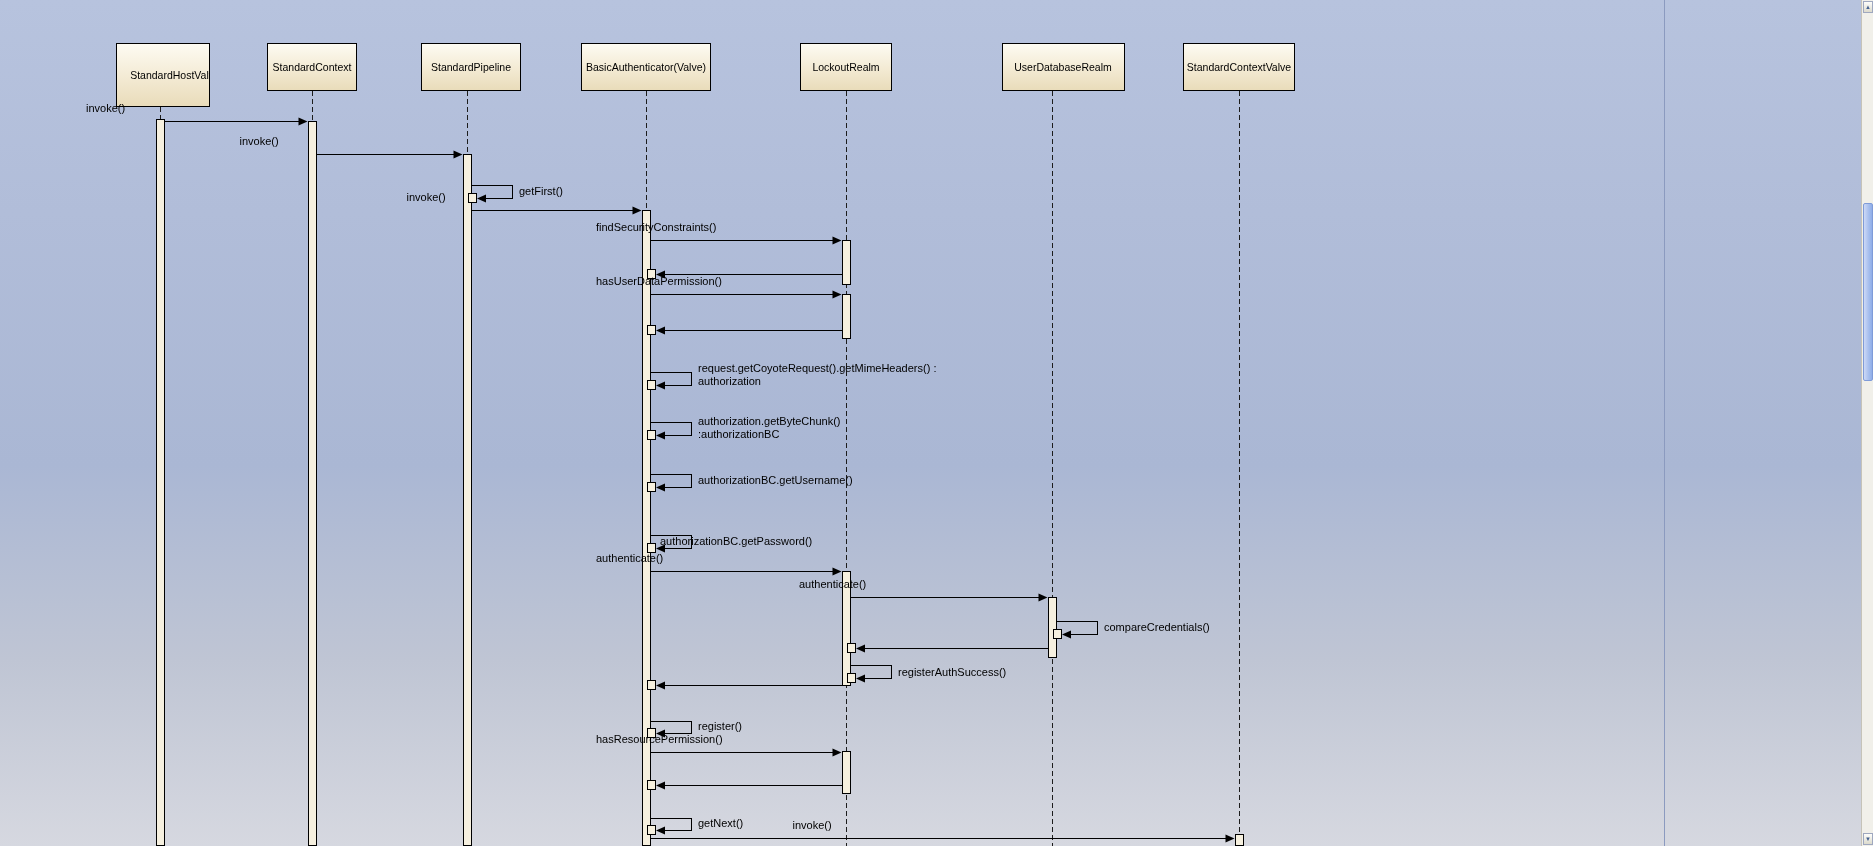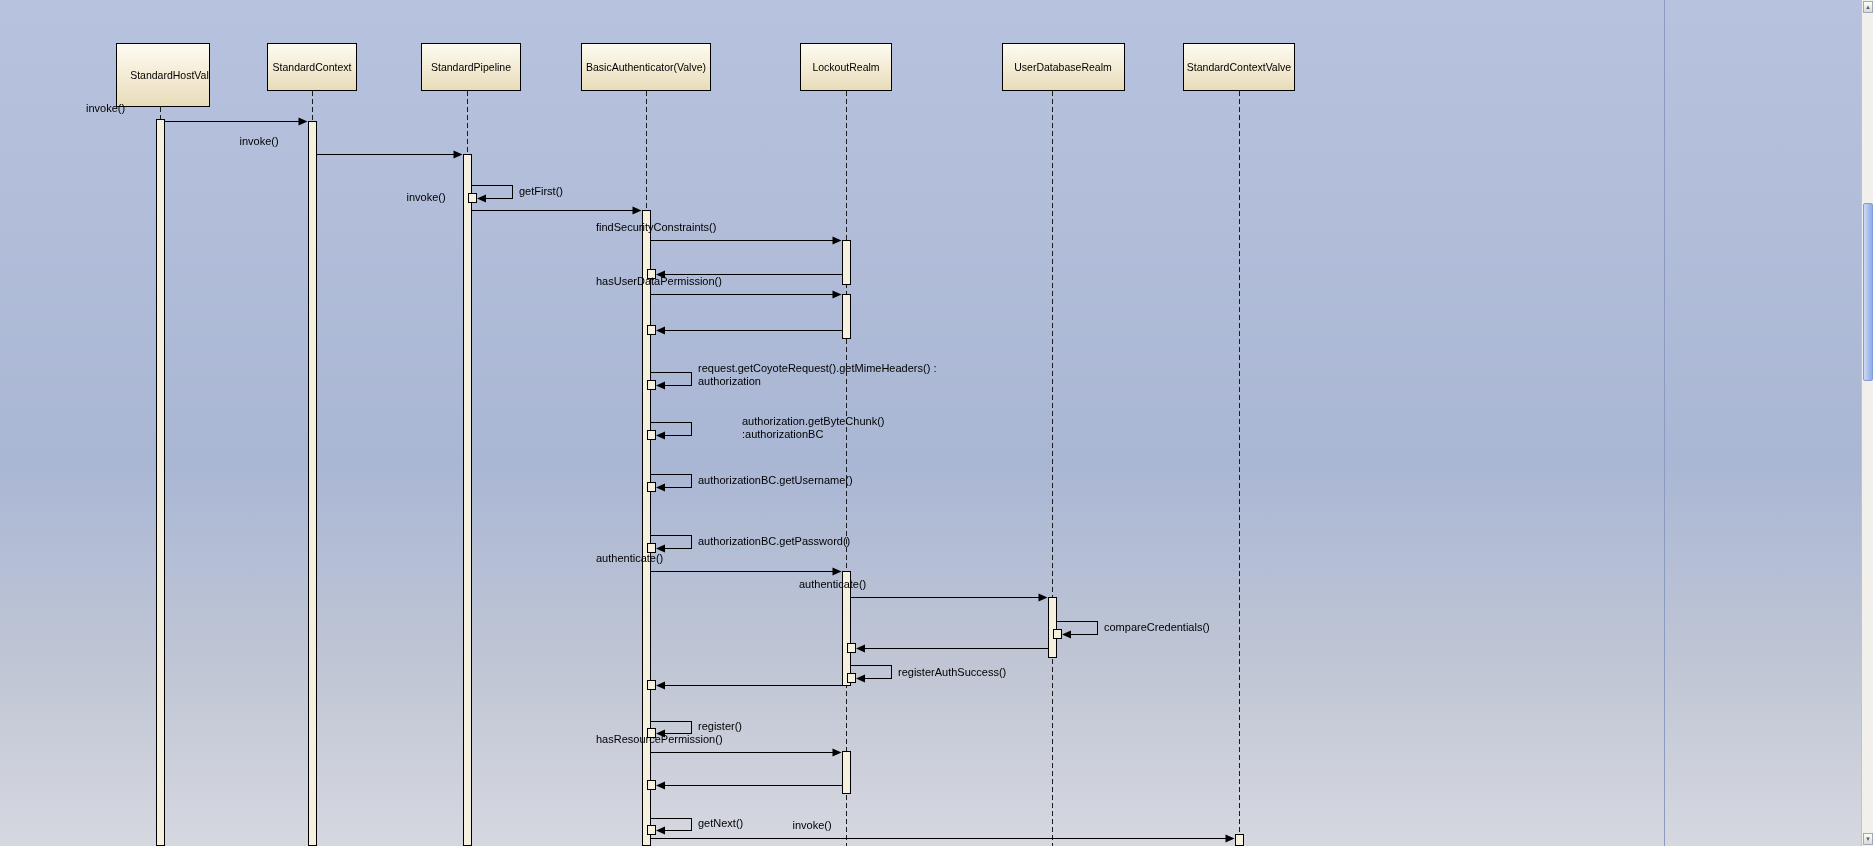--- a/index.html
+++ b/index.html
@@ -142,7 +142,7 @@
         <div>authorization</div>
       </div>
       <div class="sq" style="left: 647px; top: 430px; width: 9px; height: 10px;"></div>
-      <div class="mlabel" style="left: 698px; top: 415px; margin-left: 44px;">
+      <div class="mlabel" style="left: 698px; top: 415px;">
         <div>authorization.getByteChunk()</div>
         <div>:authorizationBC</div>
       </div>

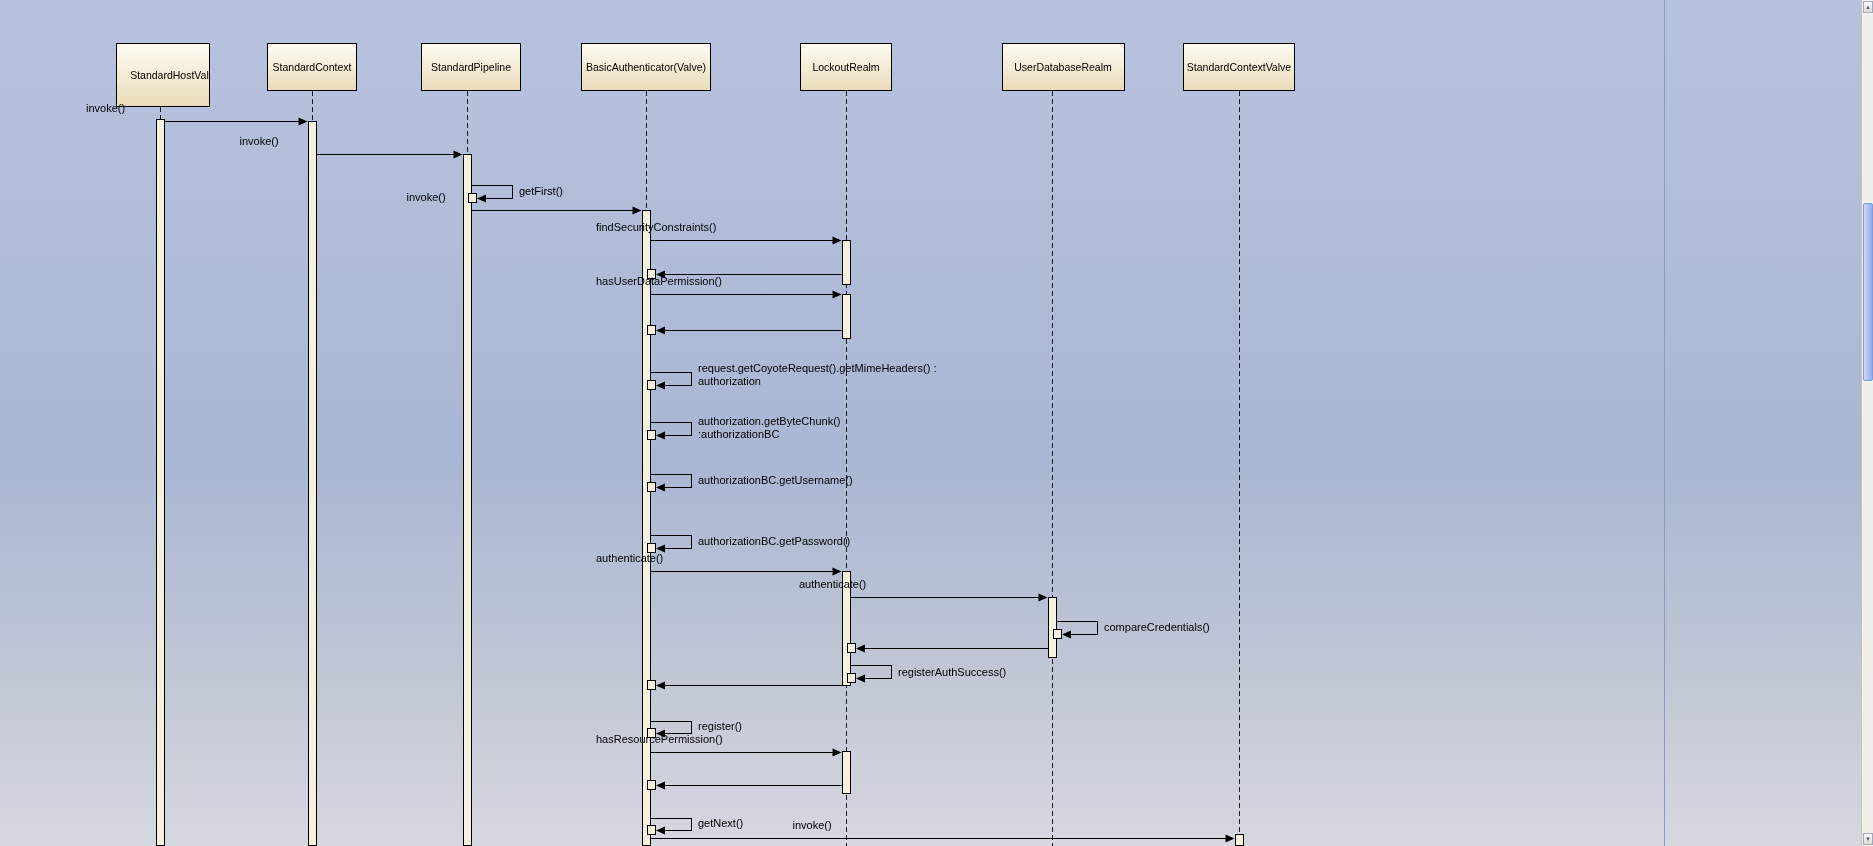--- a/index.html
+++ b/index.html
@@ -151,7 +151,7 @@
         <div>authorizationBC.getUsername()</div>
       </div>
       <div class="sq" style="left: 647px; top: 543px; width: 9px; height: 10px;"></div>
-      <div class="mlabel" style="left: 698px; top: 534.5px; text-align: right;">
+      <div class="mlabel" style="left: 660px; top: 534.5px; text-align: right;">
         <div>authorizationBC.getPassword()</div>
       </div>
       <div class="mlabel center" style="left: 596px; top: 552px; width: 300px;">authenticate()</div>

